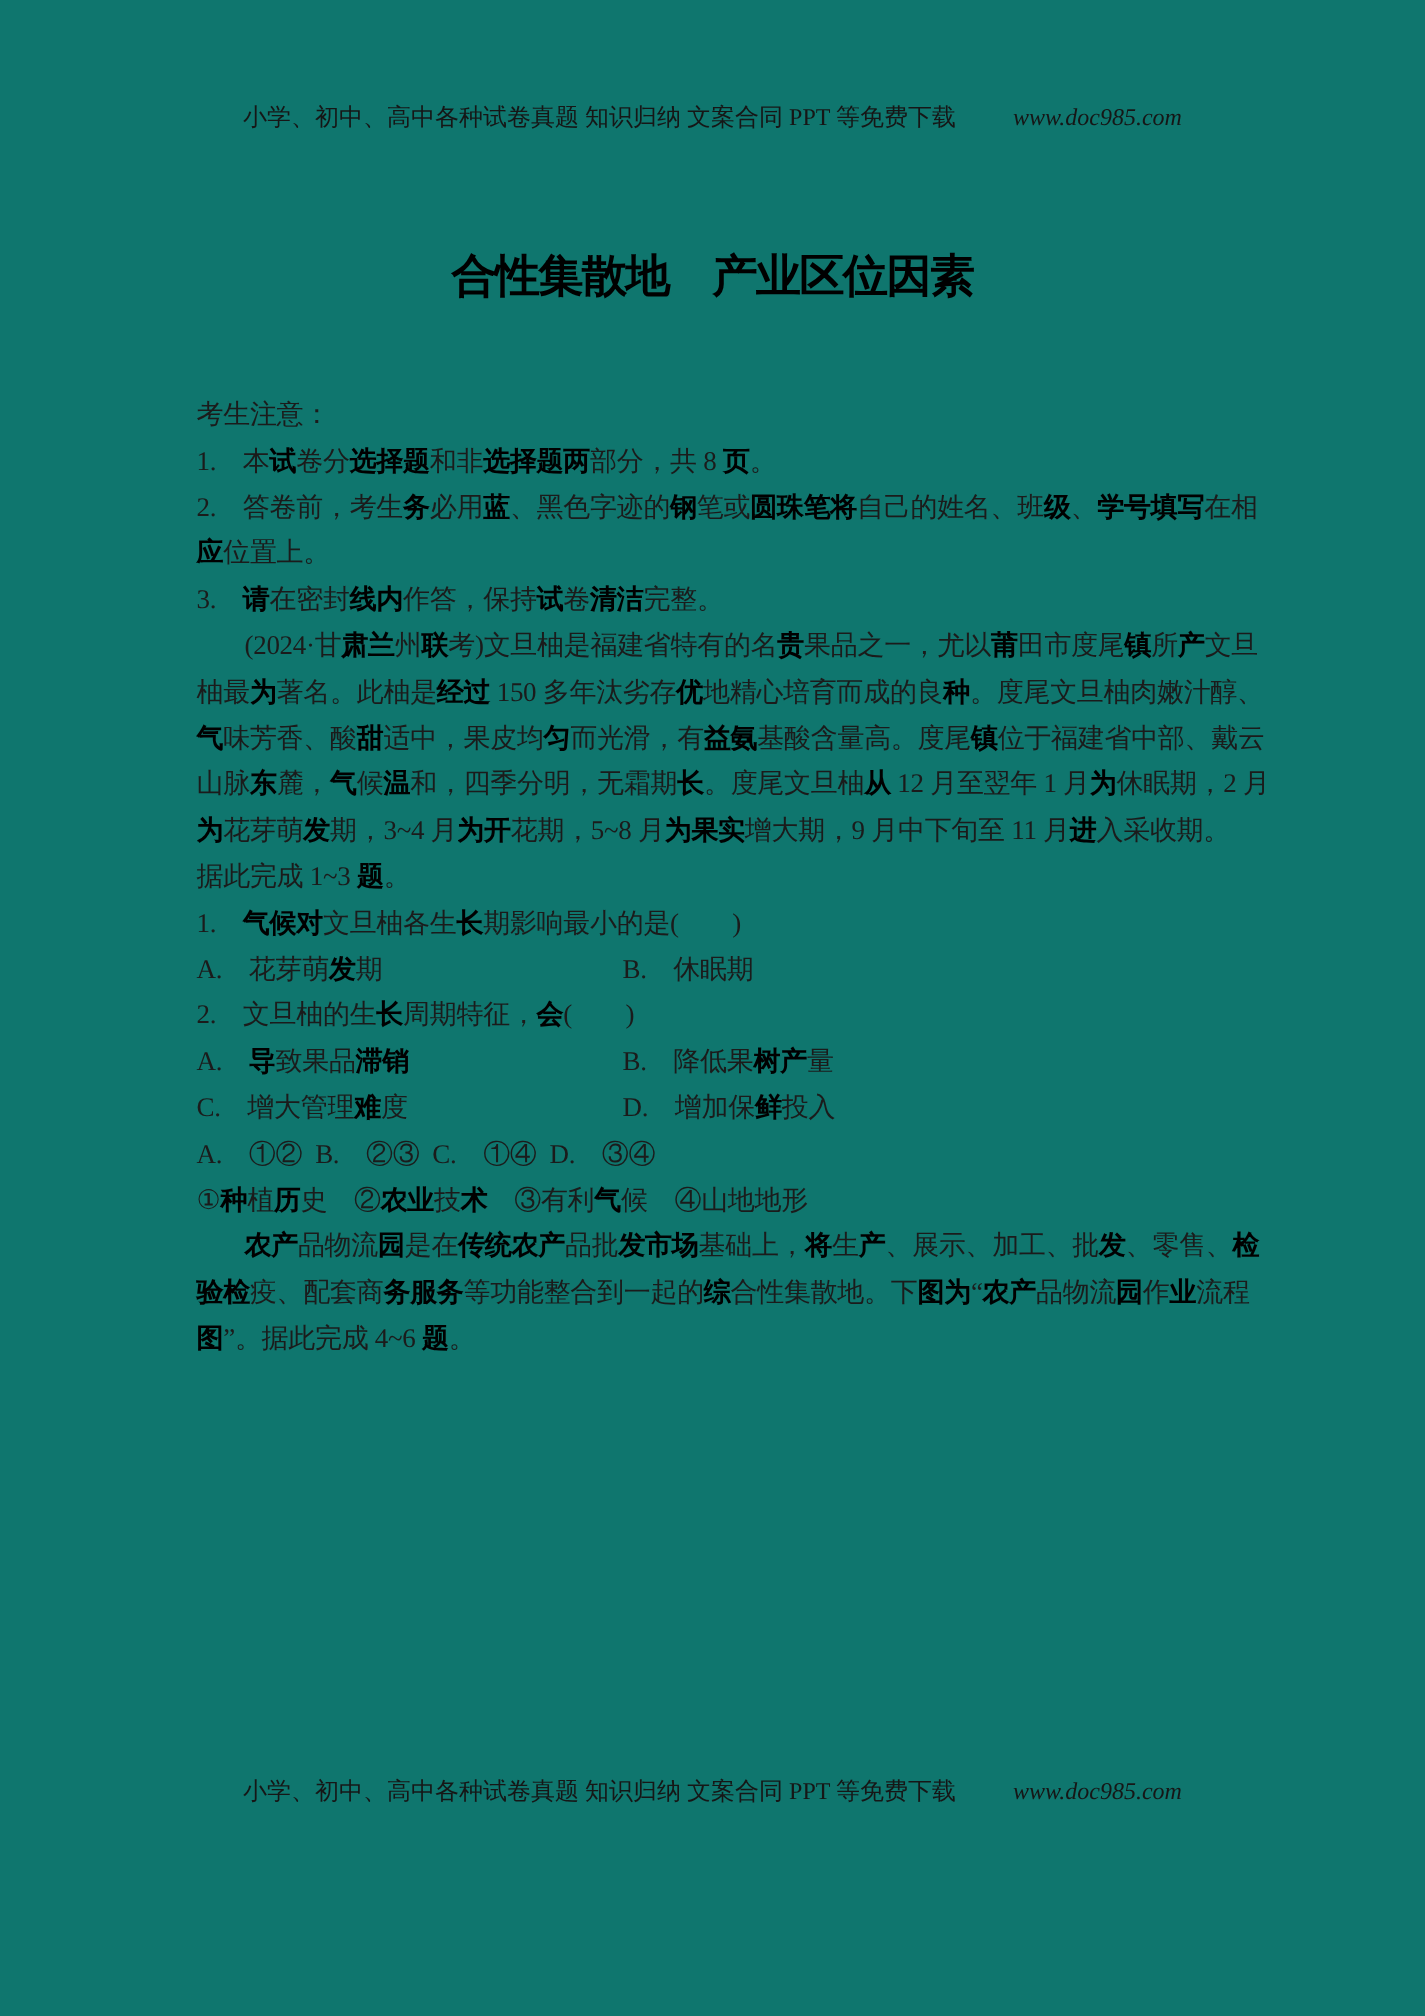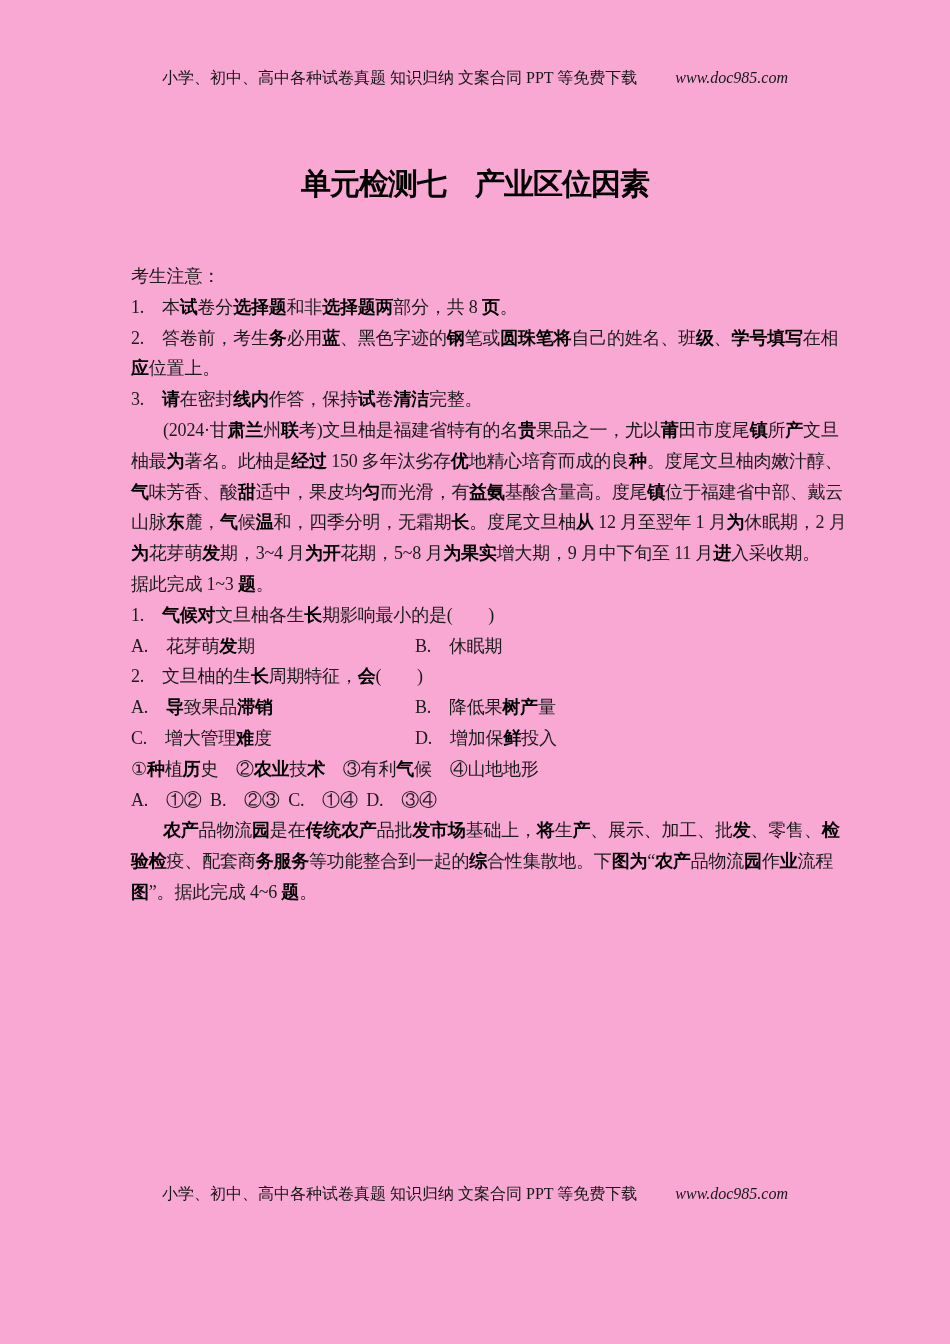--- a/index.html
+++ b/index.html
@@ -7,7 +7,7 @@
     position: relative;
     width: 950px;
     height: 1344px;
-    background: #f9a8d4;
+    background: #0f766e;
     color: #1b1b1b;
     font-family: "Liberation Serif", serif;
     overflow: hidden;

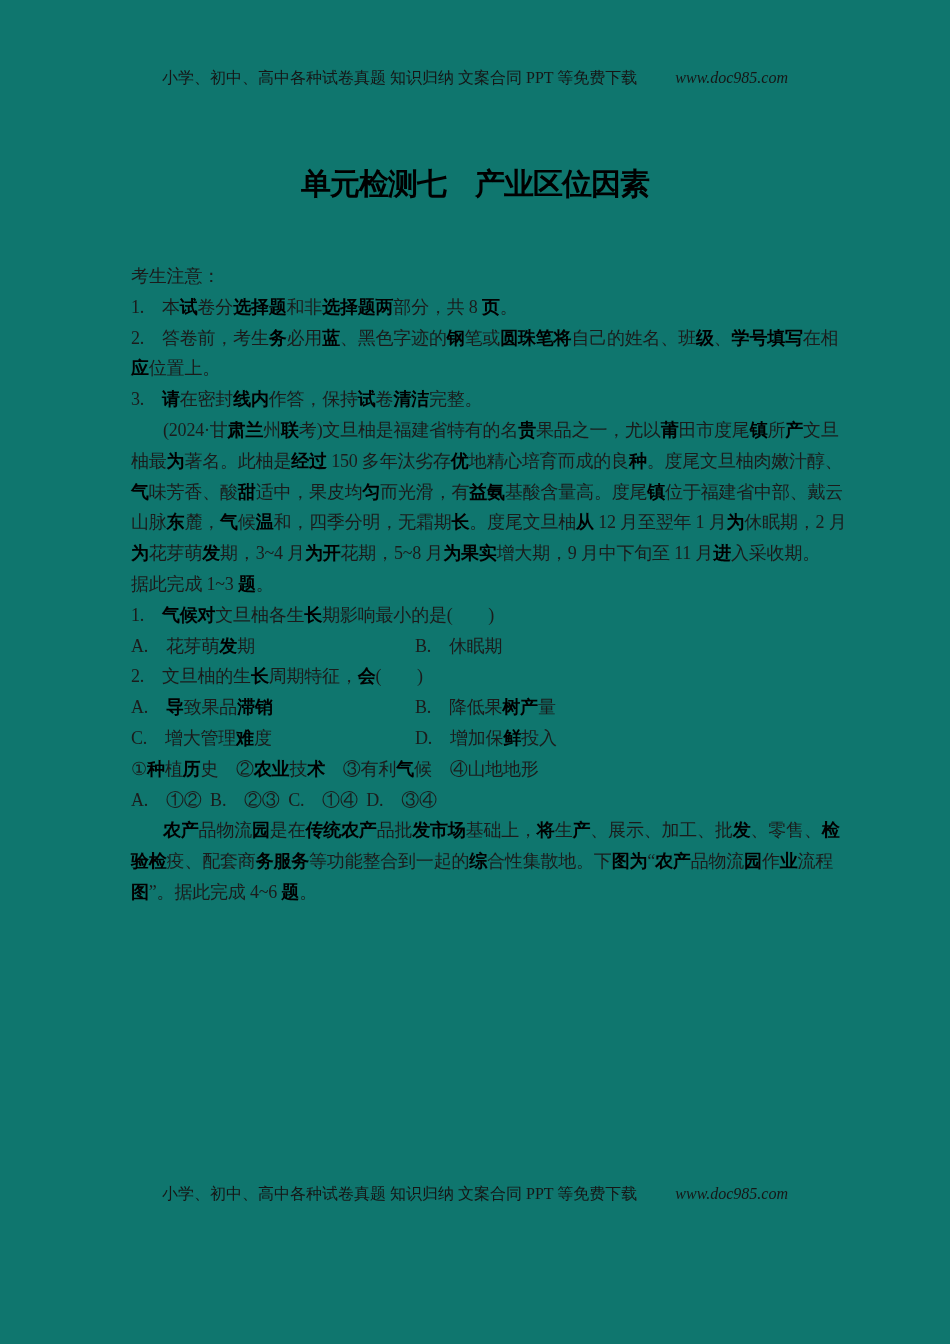--- a/index.html
+++ b/index.html
@@ -71,7 +71,7 @@
     <span class="url">www.doc985.com</span>
   </div>
 
-  <h1 class="doc-title">单元检测七　产业区位因素</h1>
+  <h1 class="doc-title">合性集散地　产业区位因素</h1>
 
   <div class="doc-body">
       <div class="ln"><span>考生注意：</span></div>

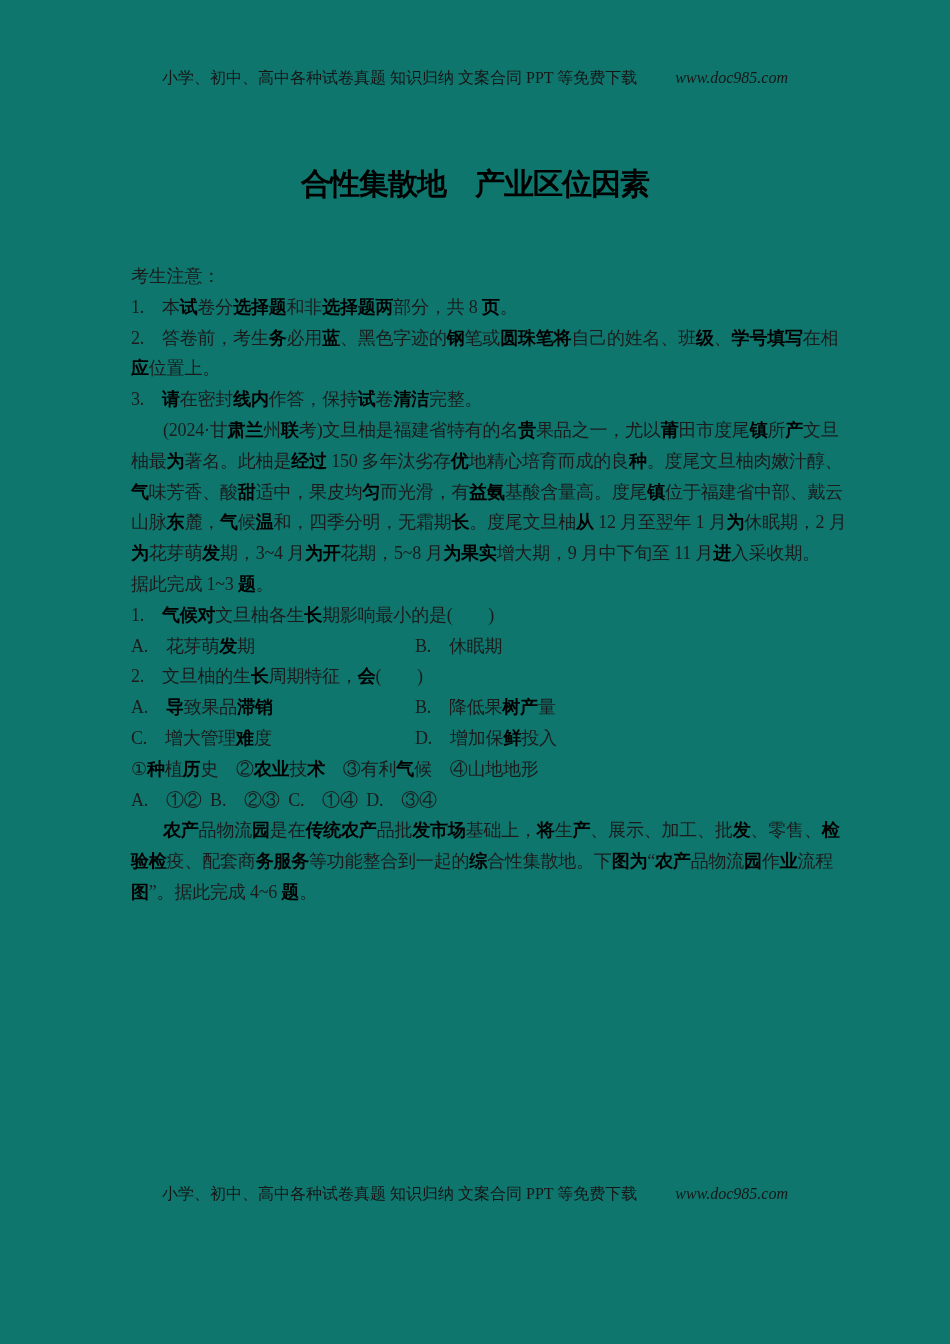--- a/index.html
+++ b/index.html
@@ -90,8 +90,8 @@
       <div class="ln"><span>2.　文旦柚的生</span><span class="bd">长</span><span>周期特征，</span><span class="bd">会</span><span>(　　)</span></div>
       <div class="ln"><span class="col col-a"><span>A.　</span><span class="bd">导</span><span>致果品</span><span class="bd">滞销</span></span><span class="col"><span>B.　降低果</span><span class="bd">树产</span><span>量</span></span></div>
       <div class="ln"><span class="col col-a"><span>C.　增大管理</span><span class="bd">难</span><span>度</span></span><span class="col"><span>D.　增加保</span><span class="bd">鲜</span><span>投入</span></span></div>
+      <div class="ln"><span>A.　①②  B.　②③  C.　①④  D.　③④</span></div>
       <div class="ln"><span>①</span><span class="bd">种</span><span>植</span><span class="bd">历</span><span>史　②</span><span class="bd">农业</span><span>技</span><span class="bd">术</span><span>　③有利</span><span class="bd">气</span><span>候　④山地地形</span></div>
-      <div class="ln"><span>A.　①②  B.　②③  C.　①④  D.　③④</span></div>
       <div class="ln indent"><span class="bd">农产</span><span>品物流</span><span class="bd">园</span><span>是在</span><span class="bd">传统农产</span><span>品批</span><span class="bd">发市场</span><span>基础上，</span><span class="bd">将</span><span>生</span><span class="bd">产</span><span>、展示、加工、批</span><span class="bd">发</span><span>、零售、</span><span class="bd">检</span></div>
       <div class="ln"><span class="bd">验检</span><span>疫、配套商</span><span class="bd">务服务</span><span>等功能整合到一起的</span><span class="bd">综</span><span>合性集散地。下</span><span class="bd">图为</span><span>“</span><span class="bd">农产</span><span>品物流</span><span class="bd">园</span><span>作</span><span class="bd">业</span><span>流程</span></div>
       <div class="ln"><span class="bd">图</span><span>”。据此完成 4~6 </span><span class="bd">题</span><span>。</span></div>

